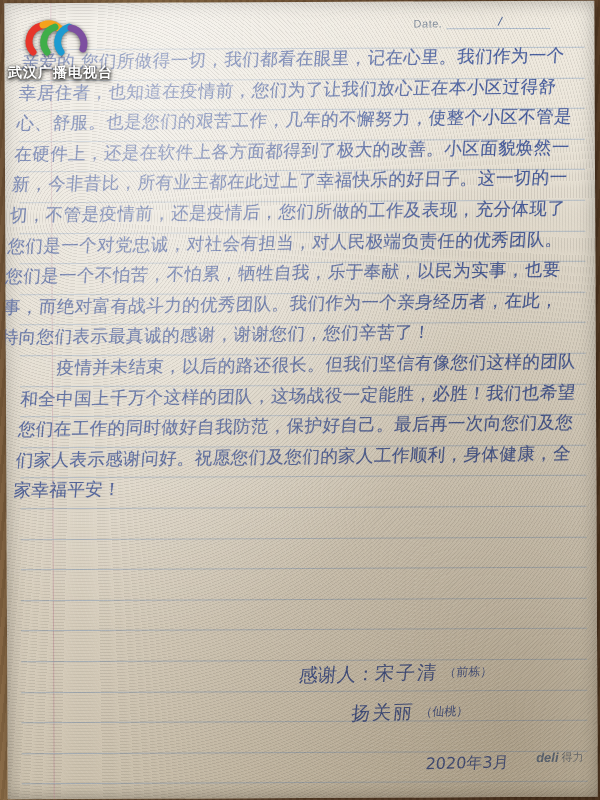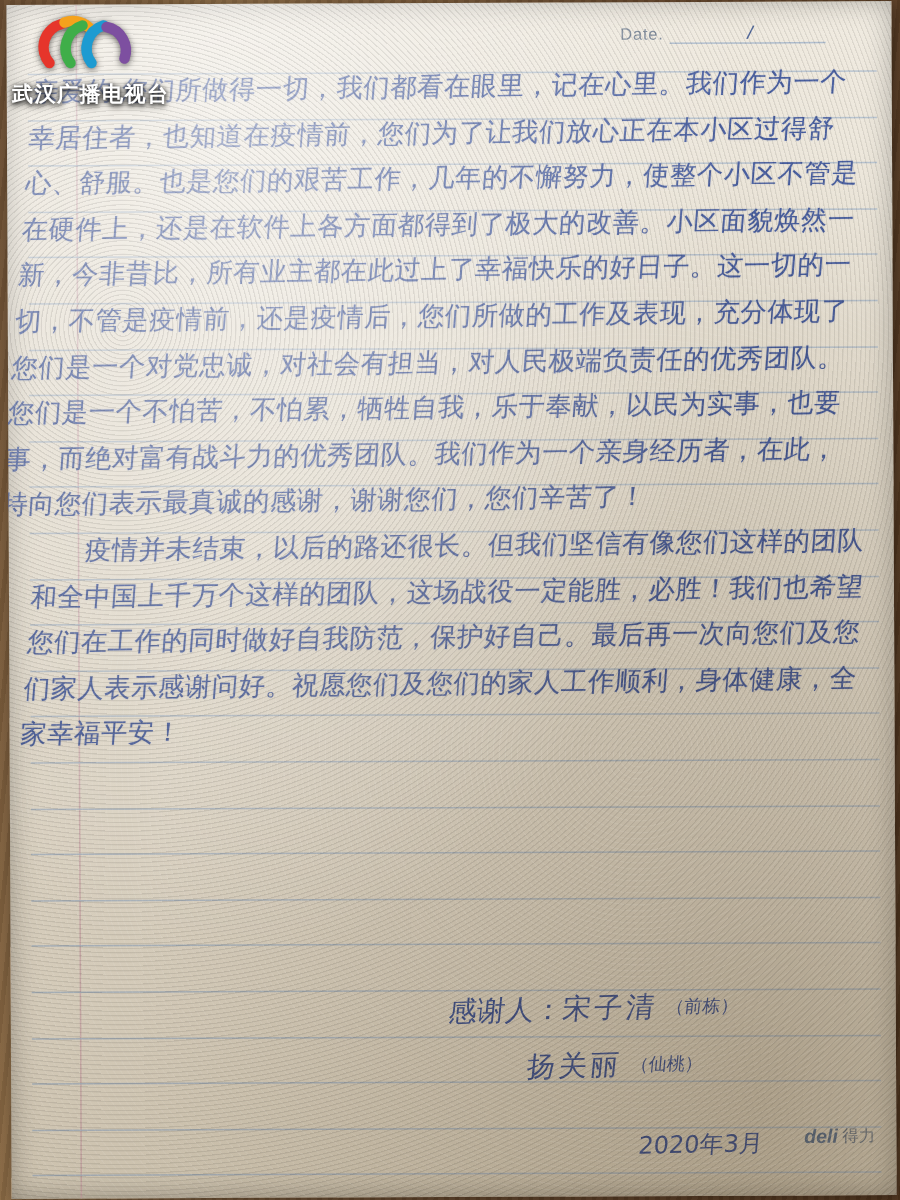--- a/index.html
+++ b/index.html
@@ -190,7 +190,7 @@
   .watermark {
     position: absolute;
     left: 8px;
-    top: 8px;
+    top: 18px;
     z-index: 10;
     display: flex;
     flex-direction: column;

